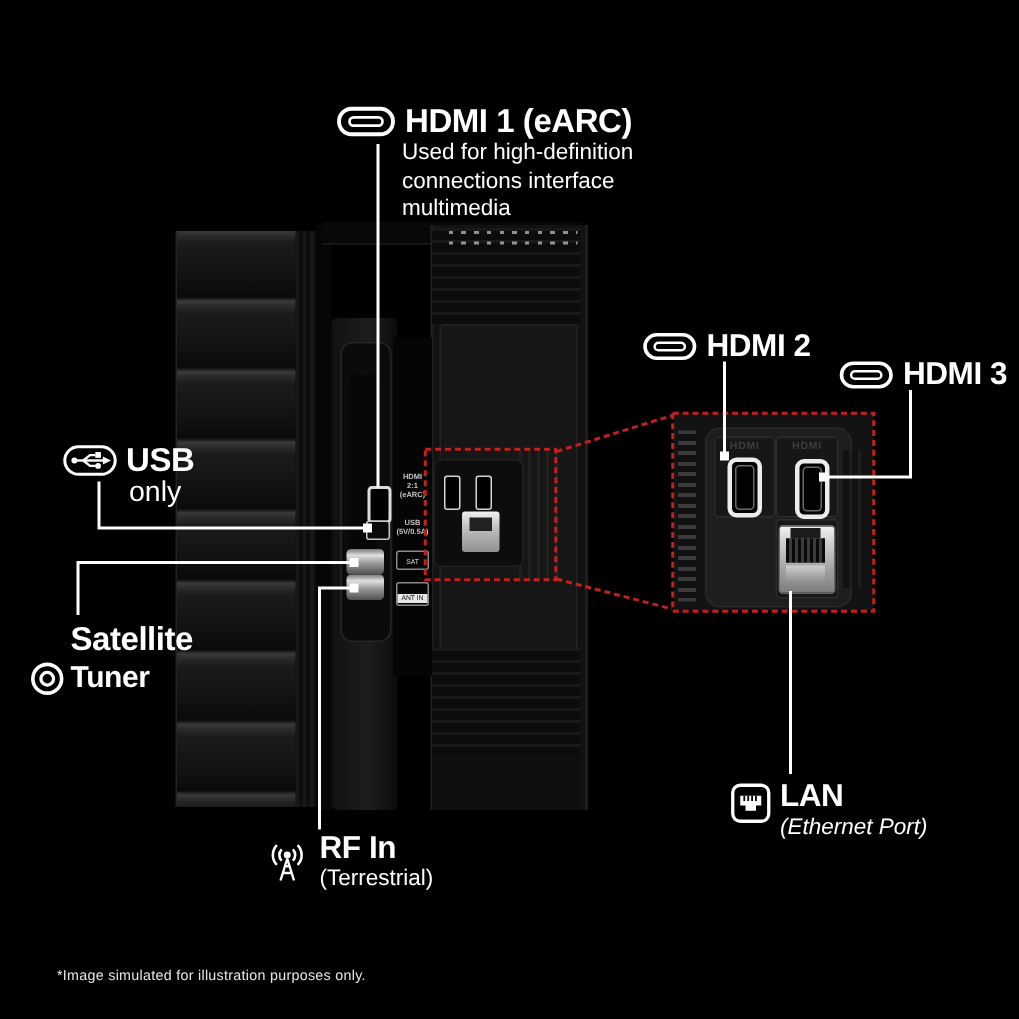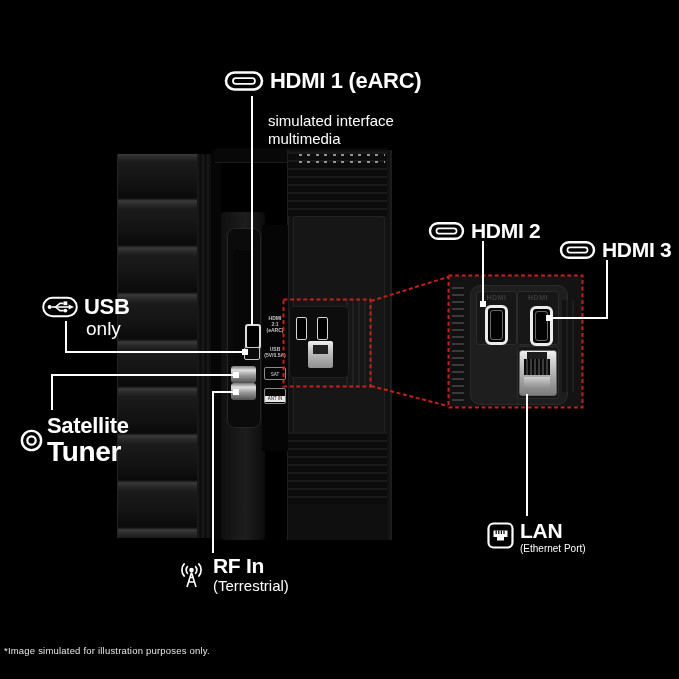--- a/index.html
+++ b/index.html
@@ -193,7 +193,7 @@
       <span class="lbl-title" style="font-size:22px;">HDMI 1 (eARC)</span>
     </div>
     <div class="abs" style="left:268px;top:93px;font-size:15px;line-height:18.5px;">
-      <br>
+      <span>Used for high-definition</span><br>
       <span>simulated interface</span><br>
       <span>multimedia</span>
     </div>

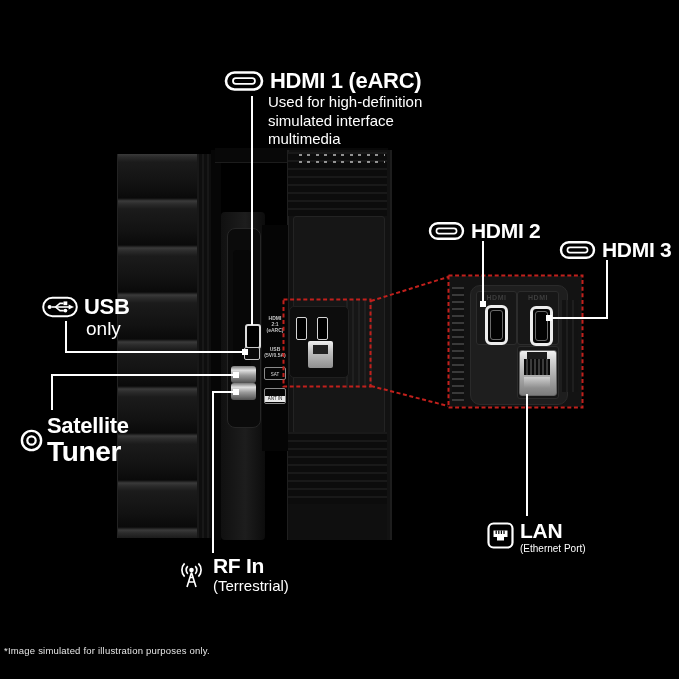--- a/index.html
+++ b/index.html
@@ -194,7 +194,7 @@
     </div>
     <div class="abs" style="left:268px;top:93px;font-size:15px;line-height:18.5px;">
       <span>Used for high-definition</span><br>
-      <span>simulated interface</span><br>
+      <span>connections interface</span><br>
       <span>multimedia</span>
     </div>
 

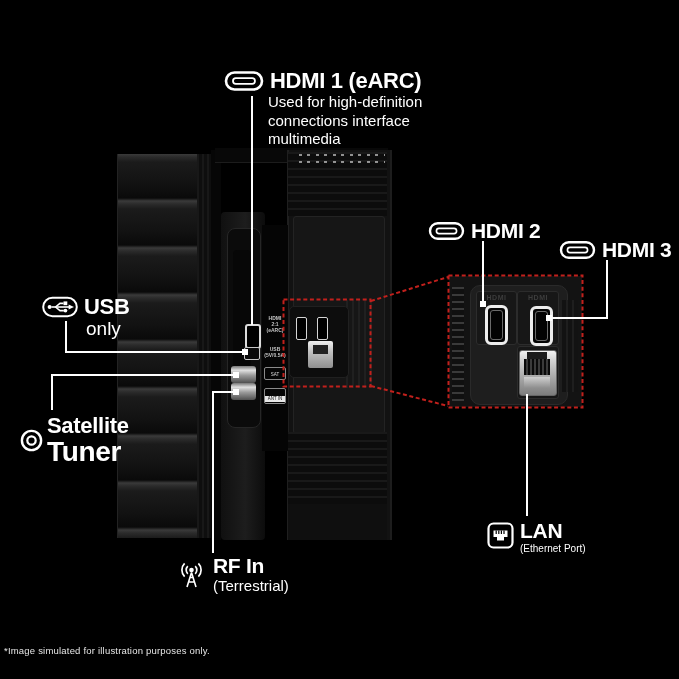--- a/index.html
+++ b/index.html
@@ -214,7 +214,7 @@
     <div class="abs lbl-sub" style="left:86px;top:318px;font-size:19px;">only</div>
 
     <div class="abs" style="left:19px;top:413px;">
-      <div class="row" style="gap:3px;align-items:center;">
+      <div class="row" style="gap:3px;align-items:flex-end;">
         <svg width="25" height="25" viewBox="0 0 25 25" style="margin-top:3px;">
           <circle cx="12.5" cy="12.5" r="9.6" fill="none" stroke="#fff" stroke-width="2.4"></circle>
           <circle cx="12.5" cy="12.5" r="4.2" fill="none" stroke="#fff" stroke-width="2.2"></circle>

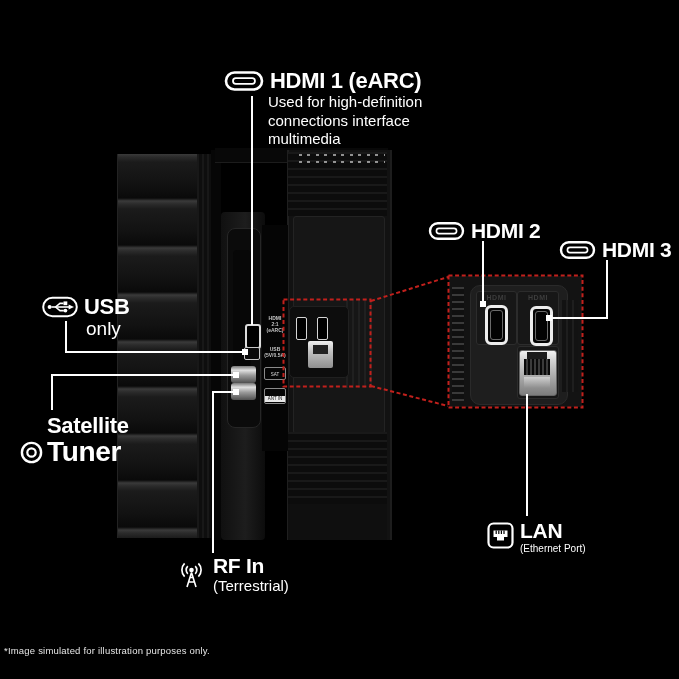--- a/index.html
+++ b/index.html
@@ -221,7 +221,7 @@
         </svg>
         <div>
           <div class="lbl-title" style="font-size:22px;line-height:26px;">Satellite</div>
-          <div class="lbl-title" style="font-size:28px;line-height:26px;">Tuner</div>
+          <div class="lbl-title" style="font-size:20px;line-height:26px;">Tuner</div>
         </div>
       </div>
     </div>

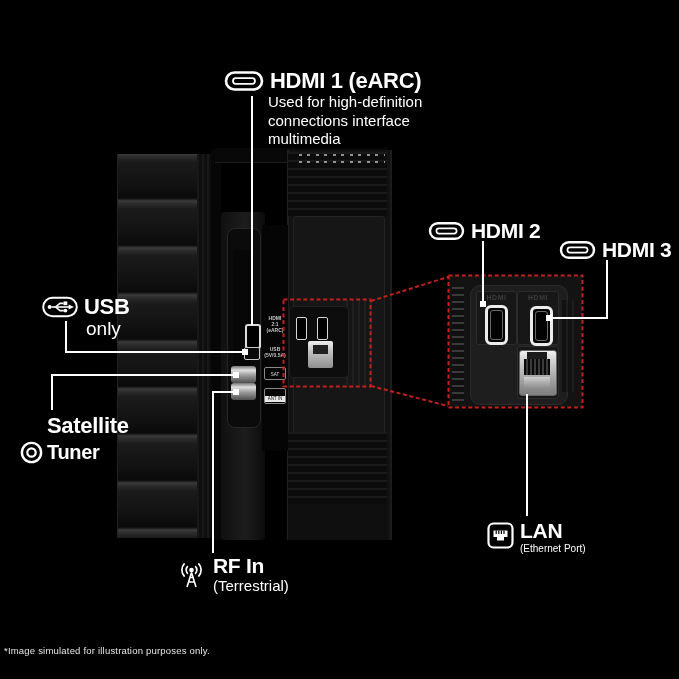--- a/index.html
+++ b/index.html
@@ -270,7 +270,7 @@
       </svg>
       <div>
         <div class="lbl-title" style="font-size:21px;line-height:24px;">LAN</div>
-        <div class="lbl-sub" style="font-size:10px;">(Ethernet Port)</div>
+        <div class="lbl-sub" style="font-size:15px;font-style:italic;">(Ethernet Port)</div>
       </div>
     </div>
 

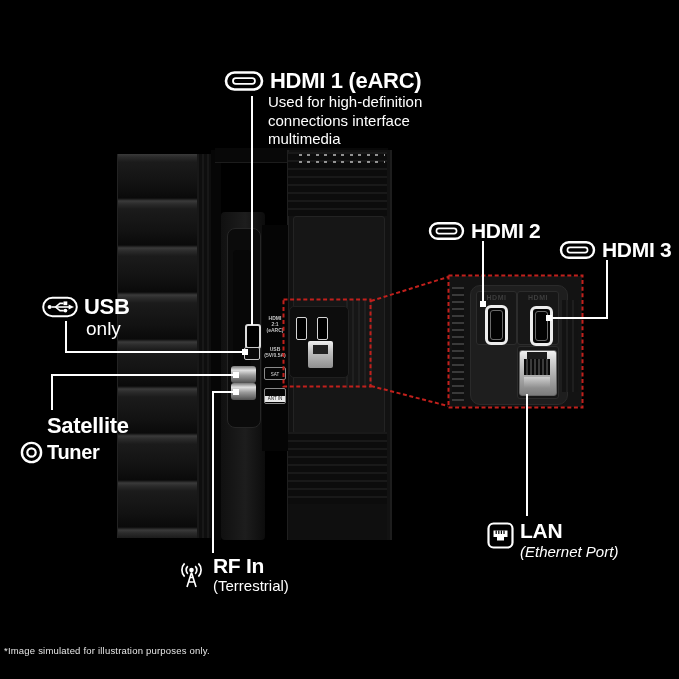--- a/index.html
+++ b/index.html
@@ -74,7 +74,7 @@
   .lbl-title{font-weight:bold;letter-spacing:-0.3px;white-space:nowrap;}
   .lbl-sub{white-space:nowrap;}
   .row{display:flex;align-items:center;gap:6px;}
-  .footnote{left:4px;top:645px;font-size:9.5px;color:#e6e6e6;letter-spacing:.2px;}
+  .footnote{left:38px;top:645px;font-size:9.5px;color:#e6e6e6;letter-spacing:.2px;}
   svg.overlay{position:absolute;left:0;top:0;z-index:5;pointer-events:none;}
   .label-layer{z-index:6;}
 </style>

